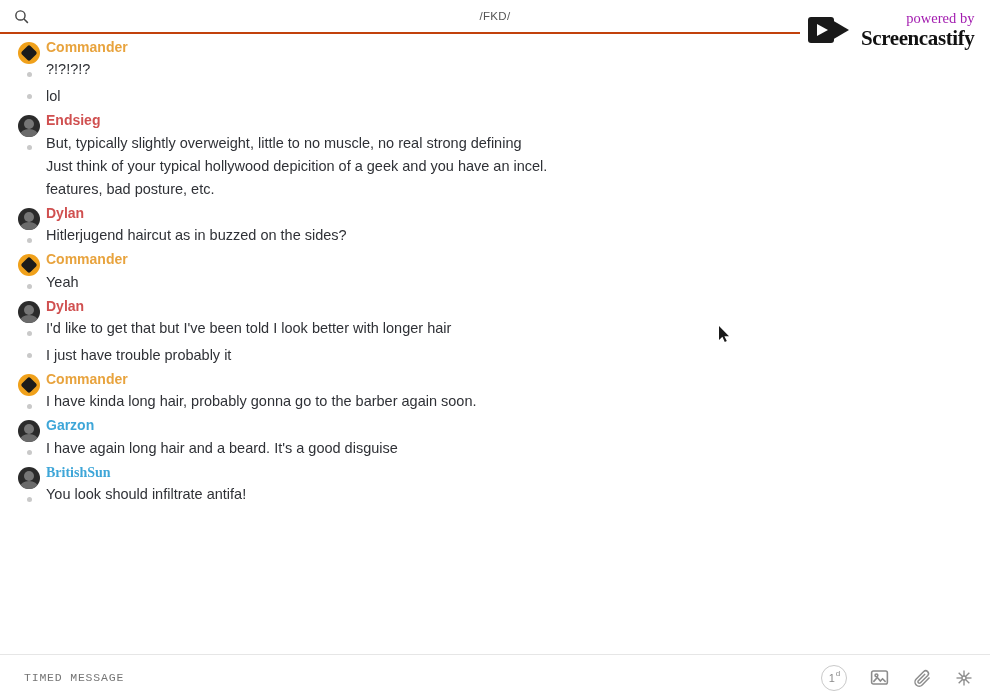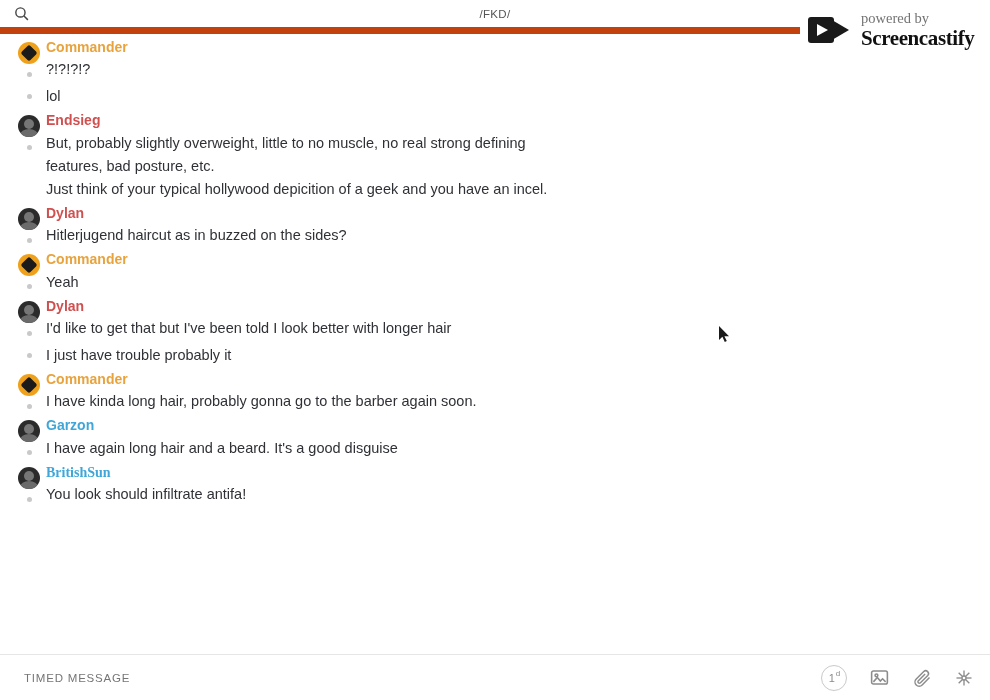--- a/index.html
+++ b/index.html
@@ -26,7 +26,7 @@
     height: 34px;
     min-height: 34px;
     background: #ffffff;
-    border-bottom: 7px solid #c2410c;
+    border-bottom: 2px solid #c2410c;
     display: flex;
     align-items: center;
     padding: 0 10px;

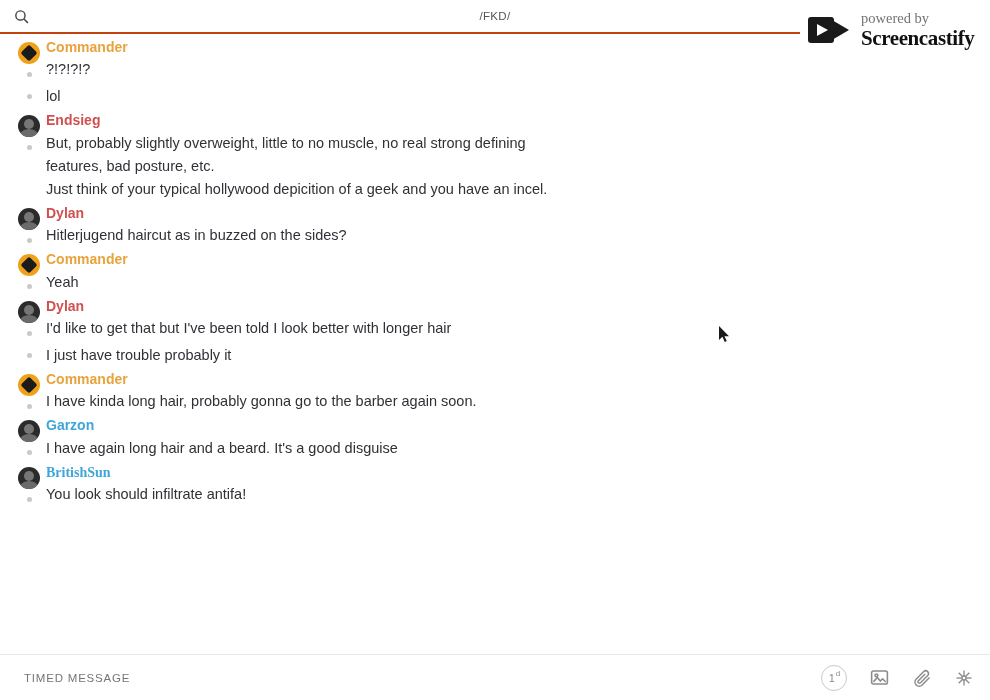--- a/index.html
+++ b/index.html
@@ -93,8 +93,9 @@
   .wm-text { line-height: 1.05; }
   .wm-powered {
     font-size: 14.5px;
-    color: #737373;
+    color: #a21caf;
     font-family: "Liberation Serif", serif;
+    text-align: right;
   }
   .wm-brand {
     font-size: 21px;

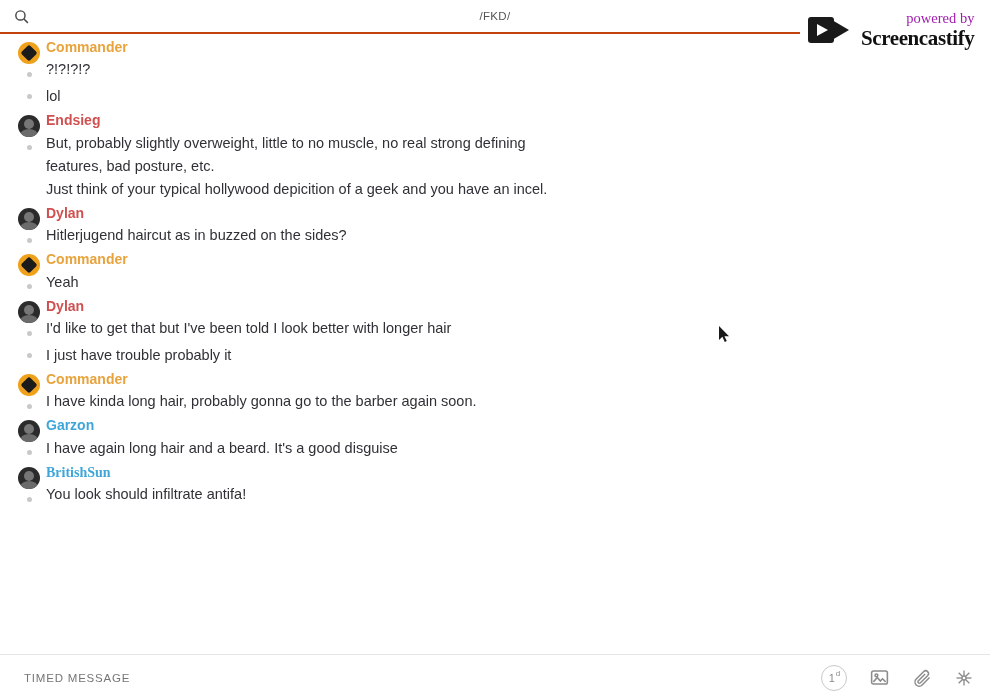--- a/index.html
+++ b/index.html
@@ -327,7 +327,7 @@
         </div>
         <div class="body">
           <div class="author" style="color: rgb(208, 80, 80);">Endsieg</div>
-          <div class="line">But, probably slightly overweight, little to no muscle, no real strong defining</div>
+          <div class="line">But, typically slightly overweight, little to no muscle, no real strong defining</div>
           <div class="line follow">features, bad posture, etc.</div>
           <div class="line follow">Just think of your typical hollywood depicition of a geek and you have an incel.</div>
         </div>

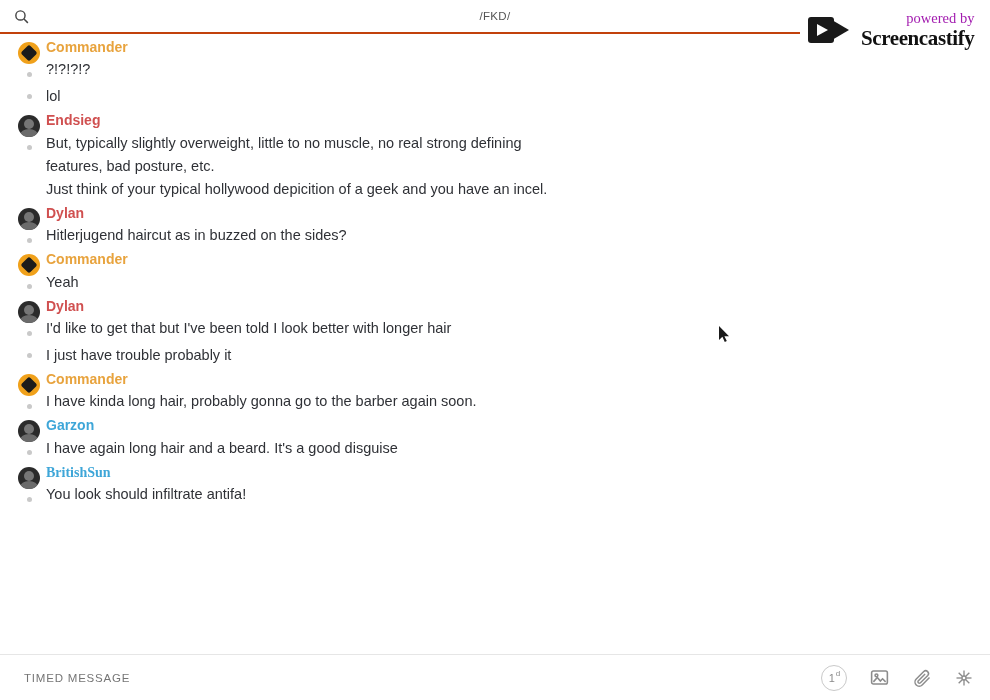--- a/index.html
+++ b/index.html
@@ -328,8 +328,8 @@
         <div class="body">
           <div class="author" style="color: rgb(208, 80, 80);">Endsieg</div>
           <div class="line">But, typically slightly overweight, little to no muscle, no real strong defining</div>
+          <div class="line follow">Just think of your typical hollywood depicition of a geek and you have an incel.</div>
           <div class="line follow">features, bad posture, etc.</div>
-          <div class="line follow">Just think of your typical hollywood depicition of a geek and you have an incel.</div>
         </div>
       </div>
       <div class="msg-group">

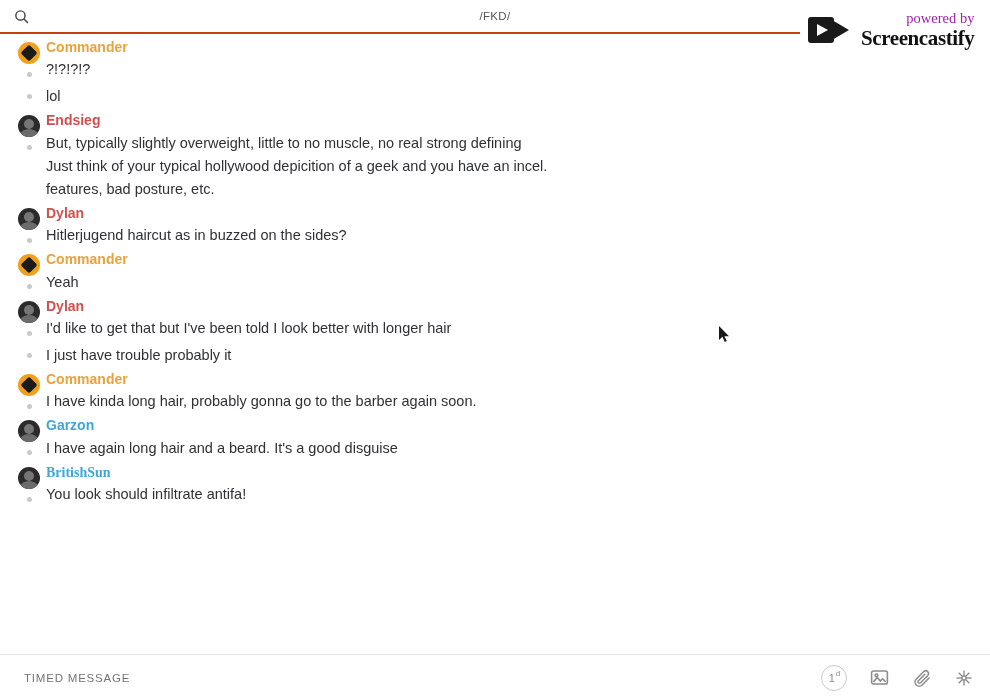--- a/index.html
+++ b/index.html
@@ -216,7 +216,7 @@
     letter-spacing: 0.8px;
     color: #a9a9a9;
     background: transparent;
-    font-family: Liberation Sans, sans-serif;
+    font-family: Liberation Mono, monospace;
   }
   .composer-actions {
     display: flex;

